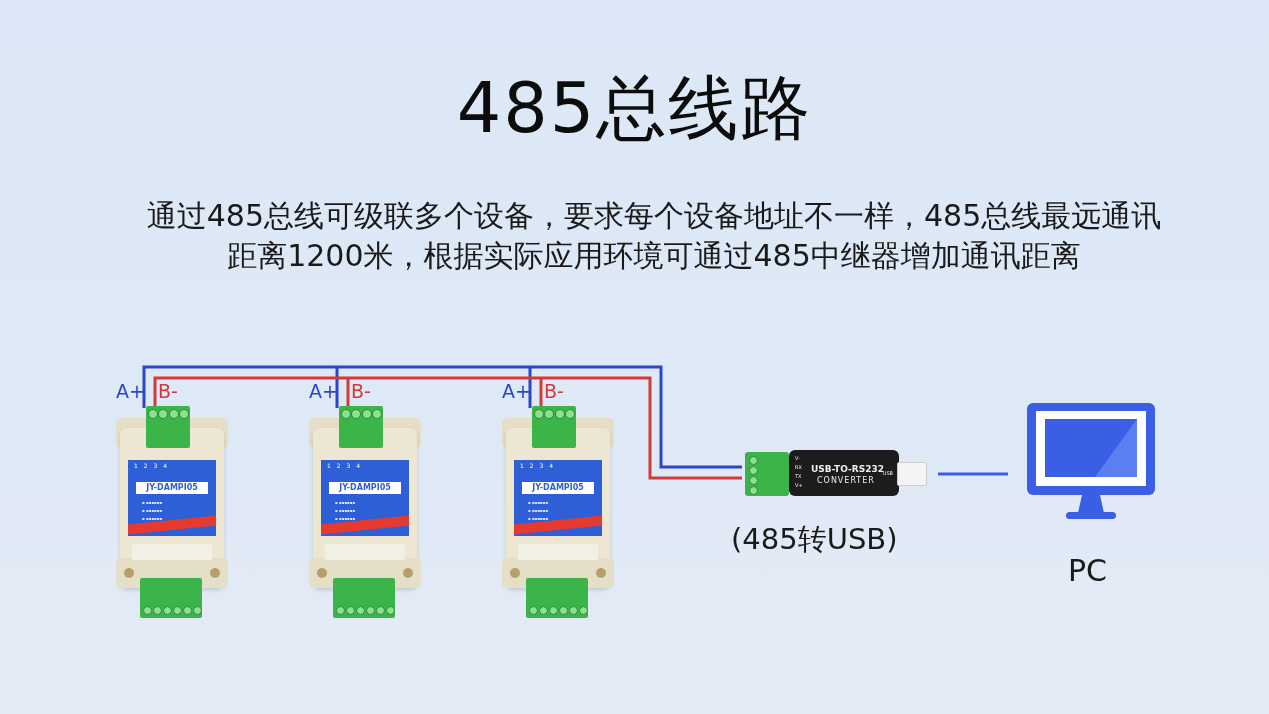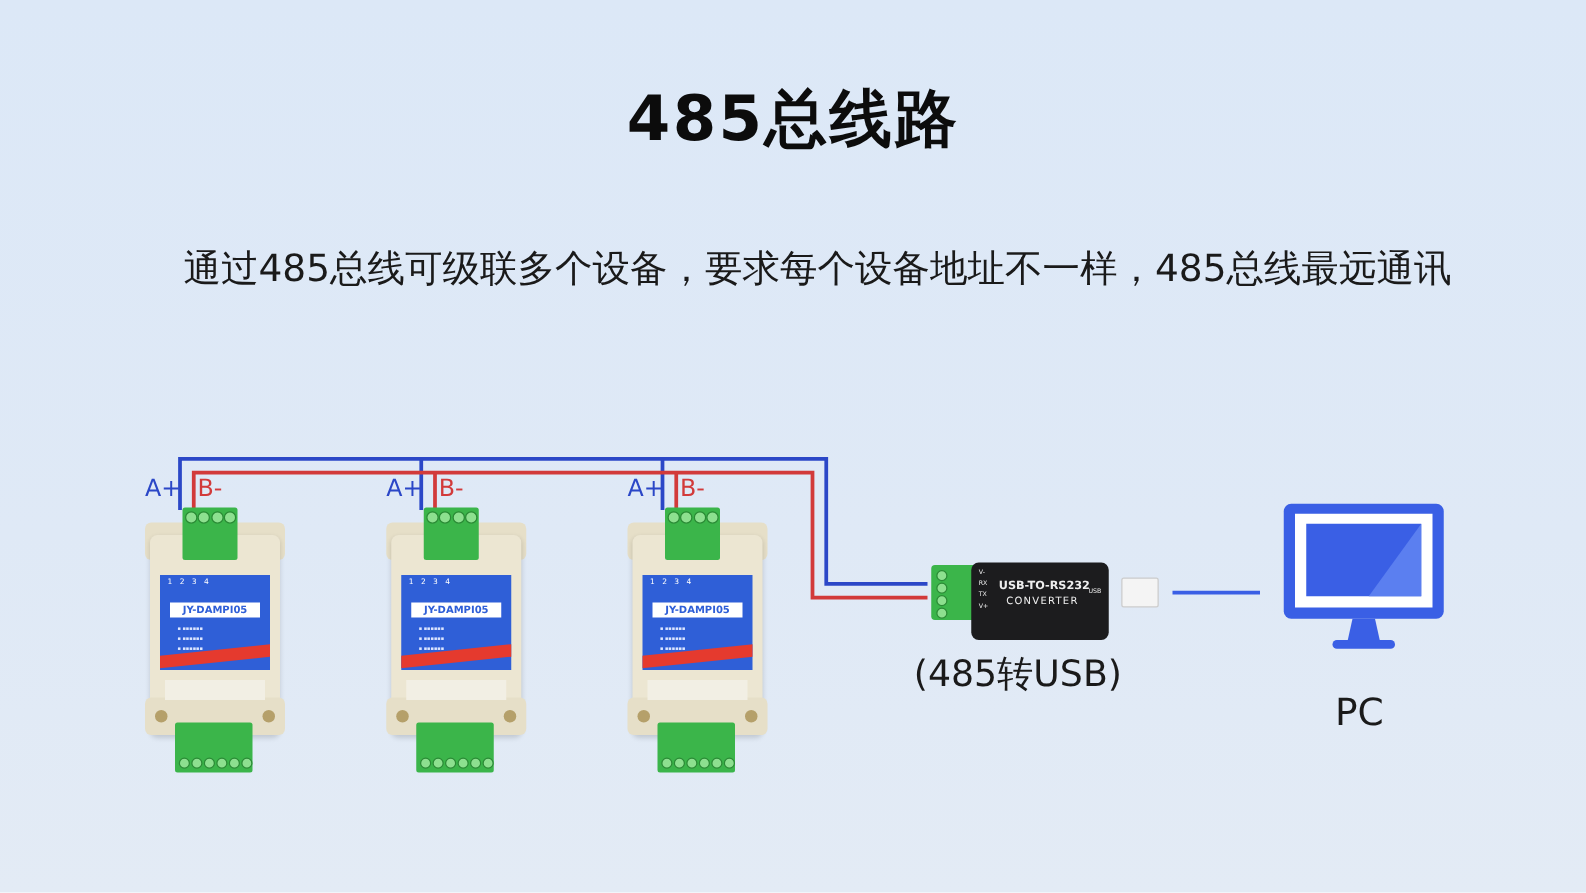--- a/index.html
+++ b/index.html
@@ -4,7 +4,7 @@
 <style>
   html,body{margin:0;padding:0;}
   body{width:1269px;height:714px;background:linear-gradient(180deg,#dce8f7 0%,#dfe9f6 60%,#e3ebf5 100%);position:relative;overflow:hidden;font-family:"DejaVu Sans","Liberation Sans",sans-serif;color:#111;}
-  .title{position:absolute;left:0;right:0;top:62px;text-align:center;font-size:50px;font-weight:bold;letter-spacing:2px;color:#0c0c0c;}
+  .title{position:absolute;left:0;right:0;top:62px;text-align:center;font-size:70px;font-weight:normal;letter-spacing:2px;color:#0c0c0c;}
   .desc{position:absolute;left:0;right:0;top:196px;text-align:center;font-size:30px;line-height:40px;color:#1a1a1a;}
   .desc div{white-space:nowrap;margin-left:39px;}
   svg.wires{position:absolute;left:0;top:0;}

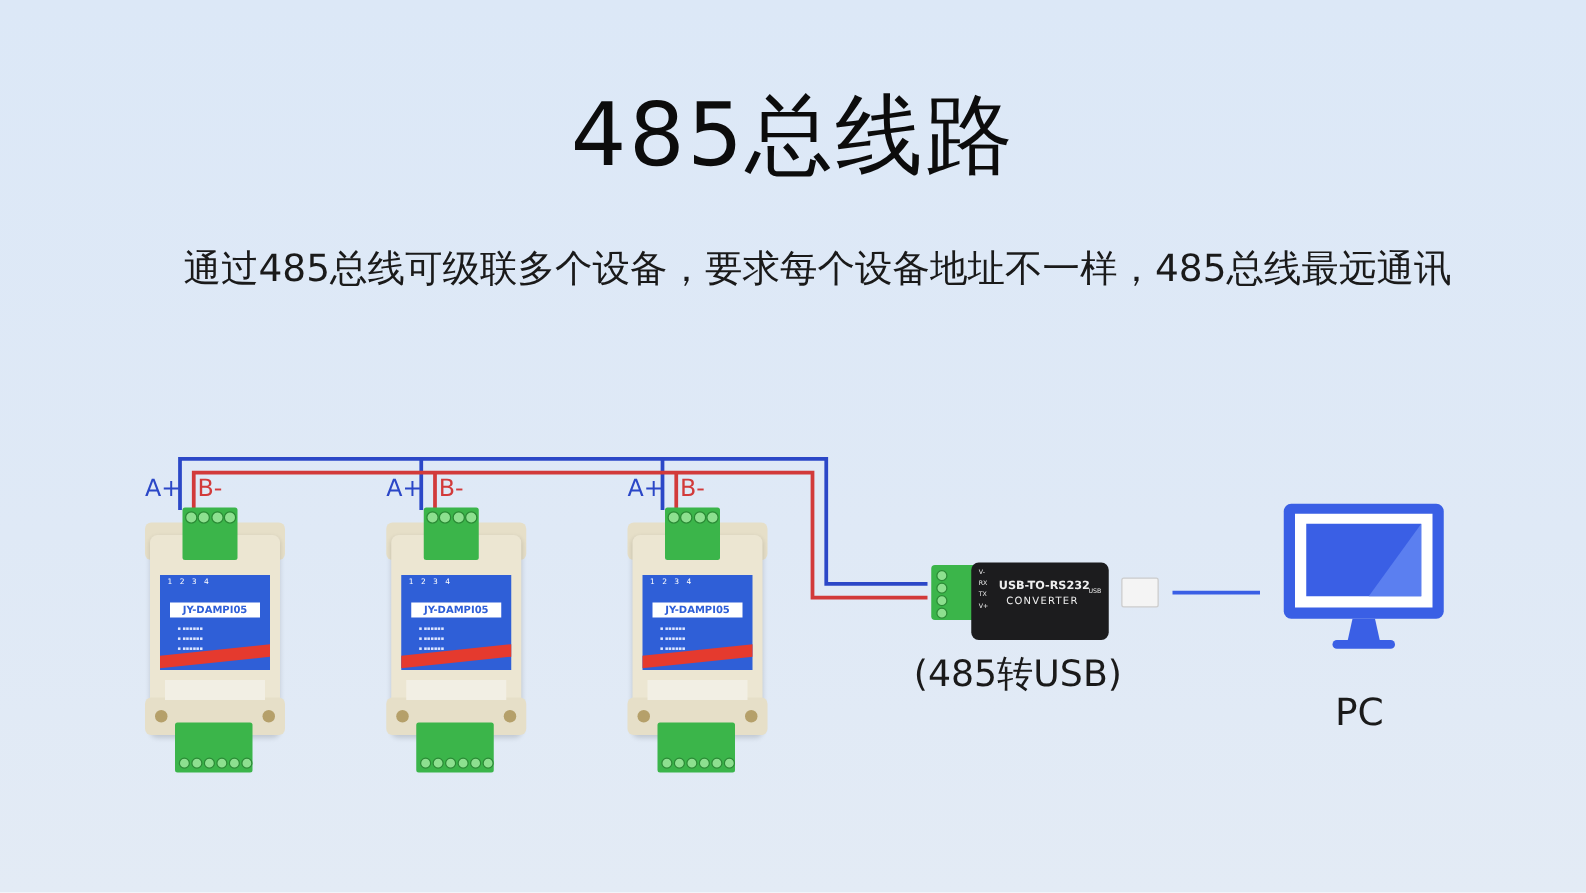--- a/index.html
+++ b/index.html
@@ -43,6 +43,7 @@
 <div class="title">485总线路</div>
 <div class="desc">
   <div>通过485总线可级联多个设备，要求每个设备地址不一样，485总线最远通讯</div>
+  <div>距离1200米，根据实际应用环境可通过485中继器增加通讯距离</div>
 </div>
 
 <svg class="wires" width="1269" height="714">

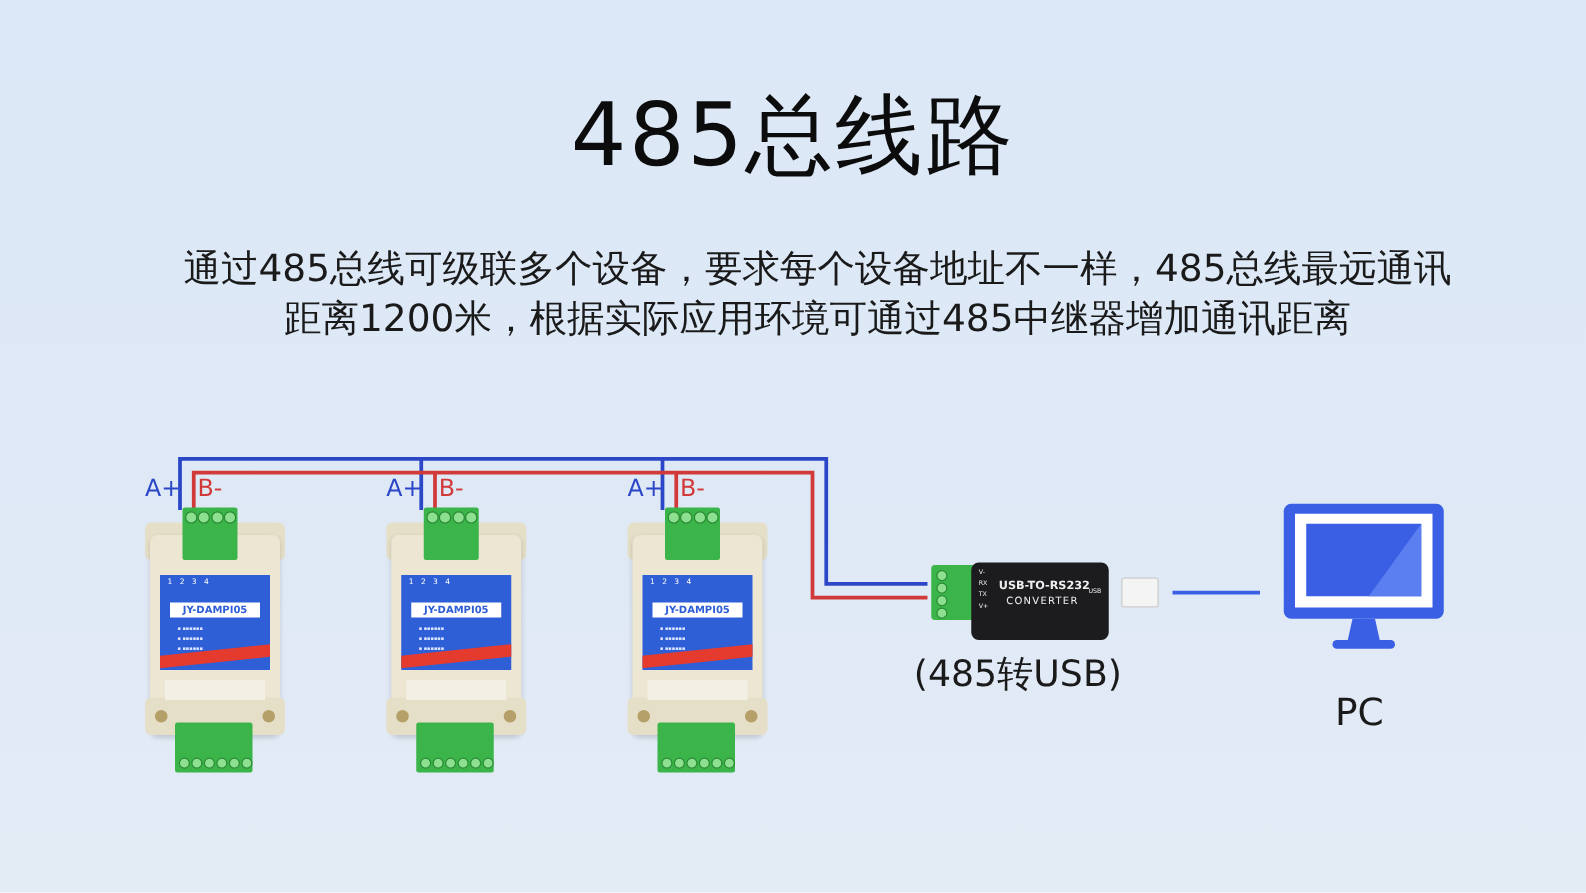--- a/index.html
+++ b/index.html
@@ -28,7 +28,7 @@
   .converter{position:absolute;left:745px;top:448px;width:190px;height:52px;}
   .conv-term{position:absolute;left:0;top:4px;width:44px;height:44px;background:#3bb54a;border-radius:3px;}
   .conv-term .pin{position:absolute;left:4px;width:7px;height:7px;border-radius:50%;background:#8de08f;border:1px solid #2a8a35;}
-  .conv-body{position:absolute;left:32px;top:2px;width:110px;height:62px;background:#1c1c1e;border-radius:6px;color:#eee;}
+  .conv-body{position:absolute;left:44px;top:2px;width:110px;height:46px;background:#1c1c1e;border-radius:6px;color:#eee;}
   .conv-body .t1{position:absolute;left:22px;top:14px;font-size:9px;font-weight:bold;}
   .conv-body .t2{position:absolute;left:28px;top:26px;font-size:8px;letter-spacing:1px;}
   .conv-body .side{position:absolute;left:6px;top:4px;font-size:5px;line-height:9px;}

